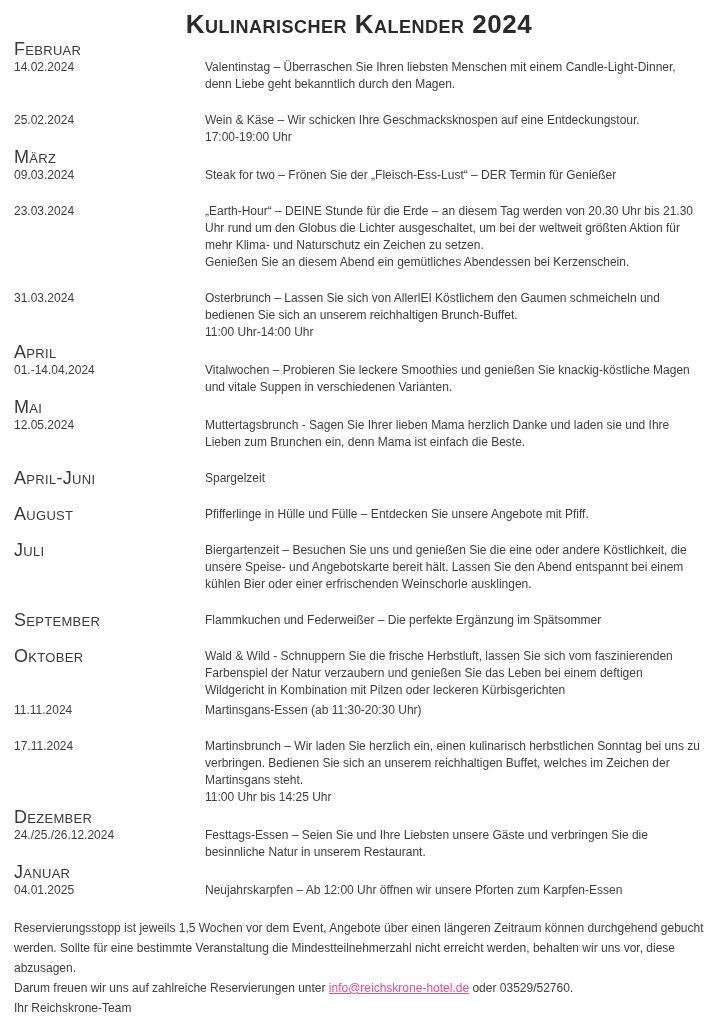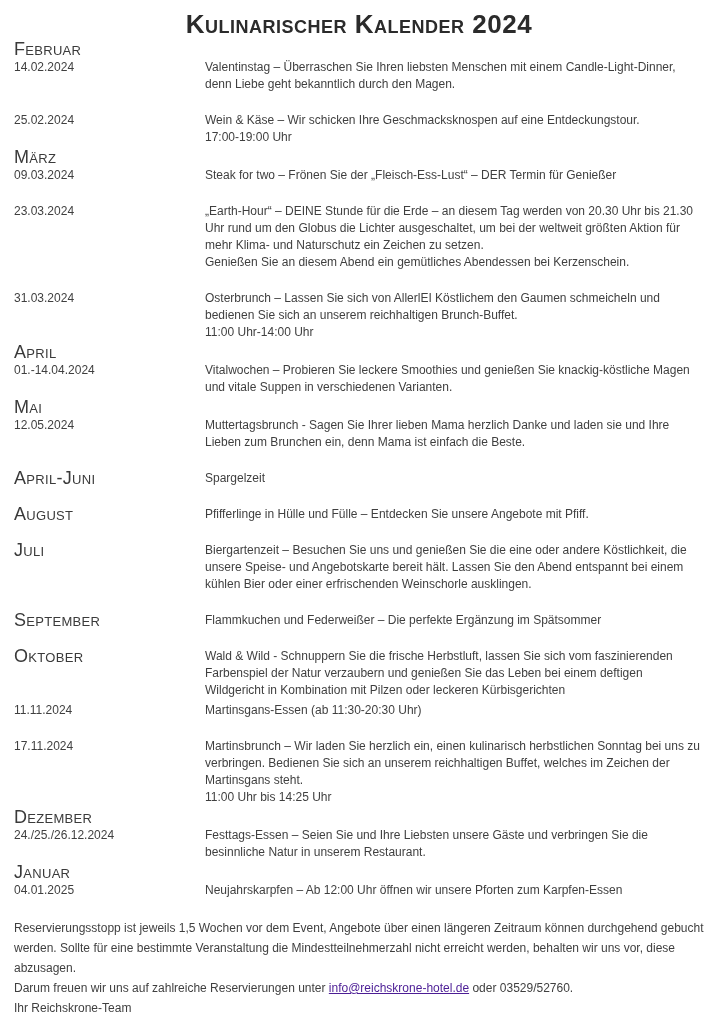--- a/index.html
+++ b/index.html
@@ -39,7 +39,7 @@
   .date-label { font-size: 12px; color: #3f3f3f; }
   .footer { margin-top: 0; }
   .footer p { margin: 0; line-height: 20px; }
-  .email-link { color: #4c1d95; cursor: pointer; }
+  .email-link { color: #ec4899; cursor: pointer; }
 </style>
 </head>
 <body>

